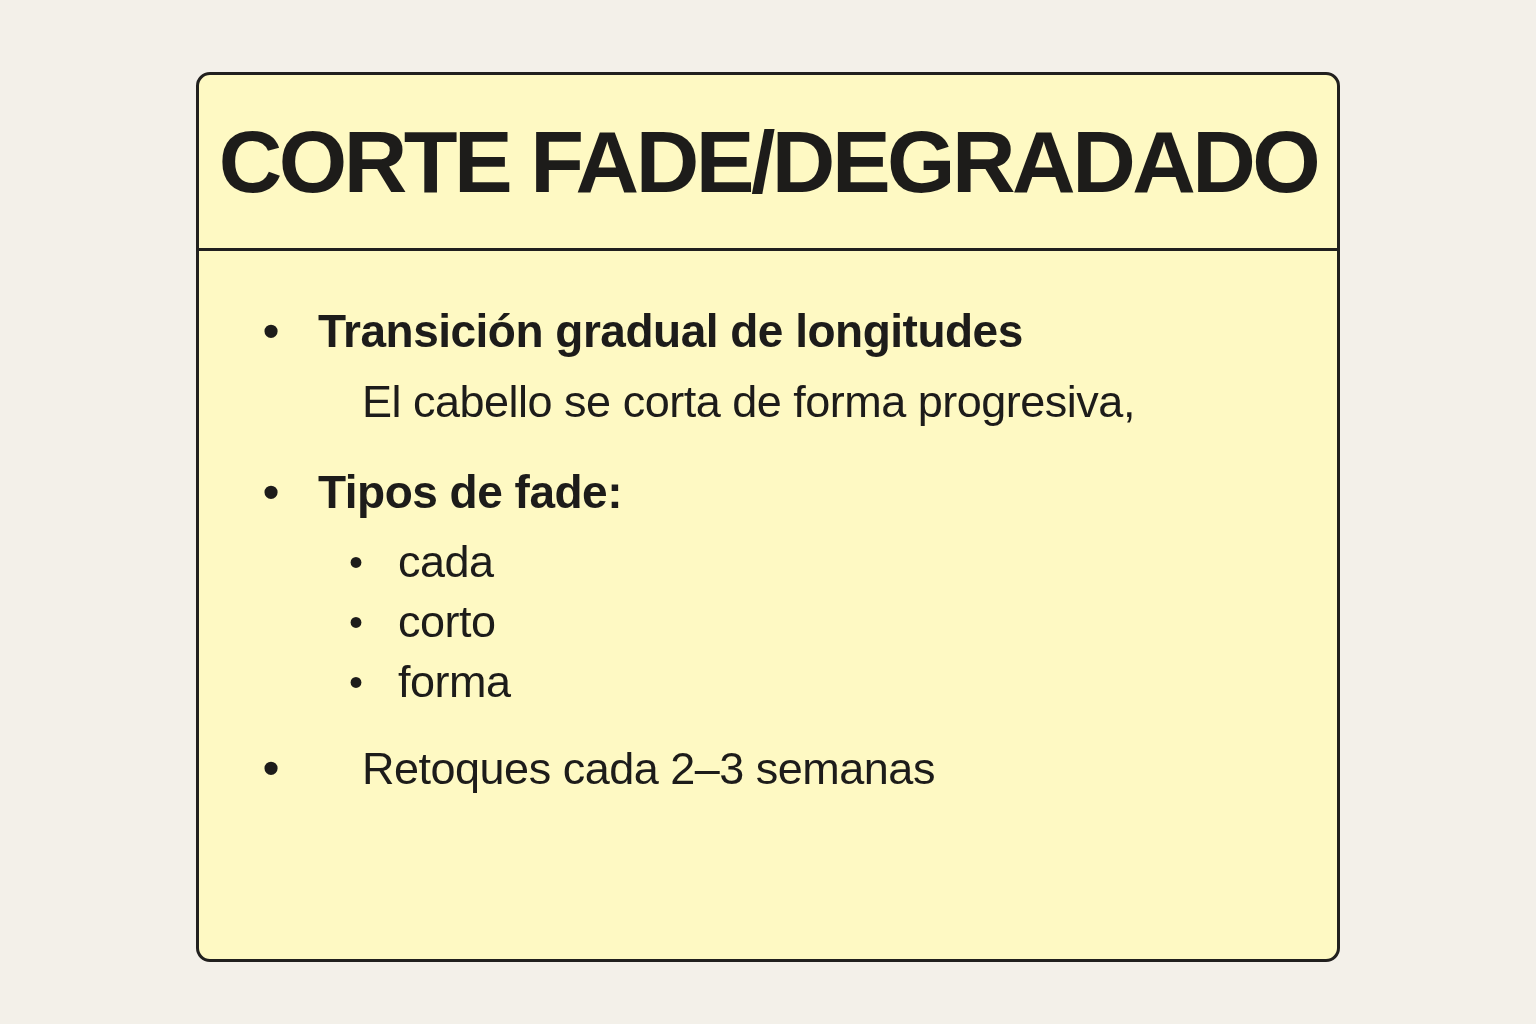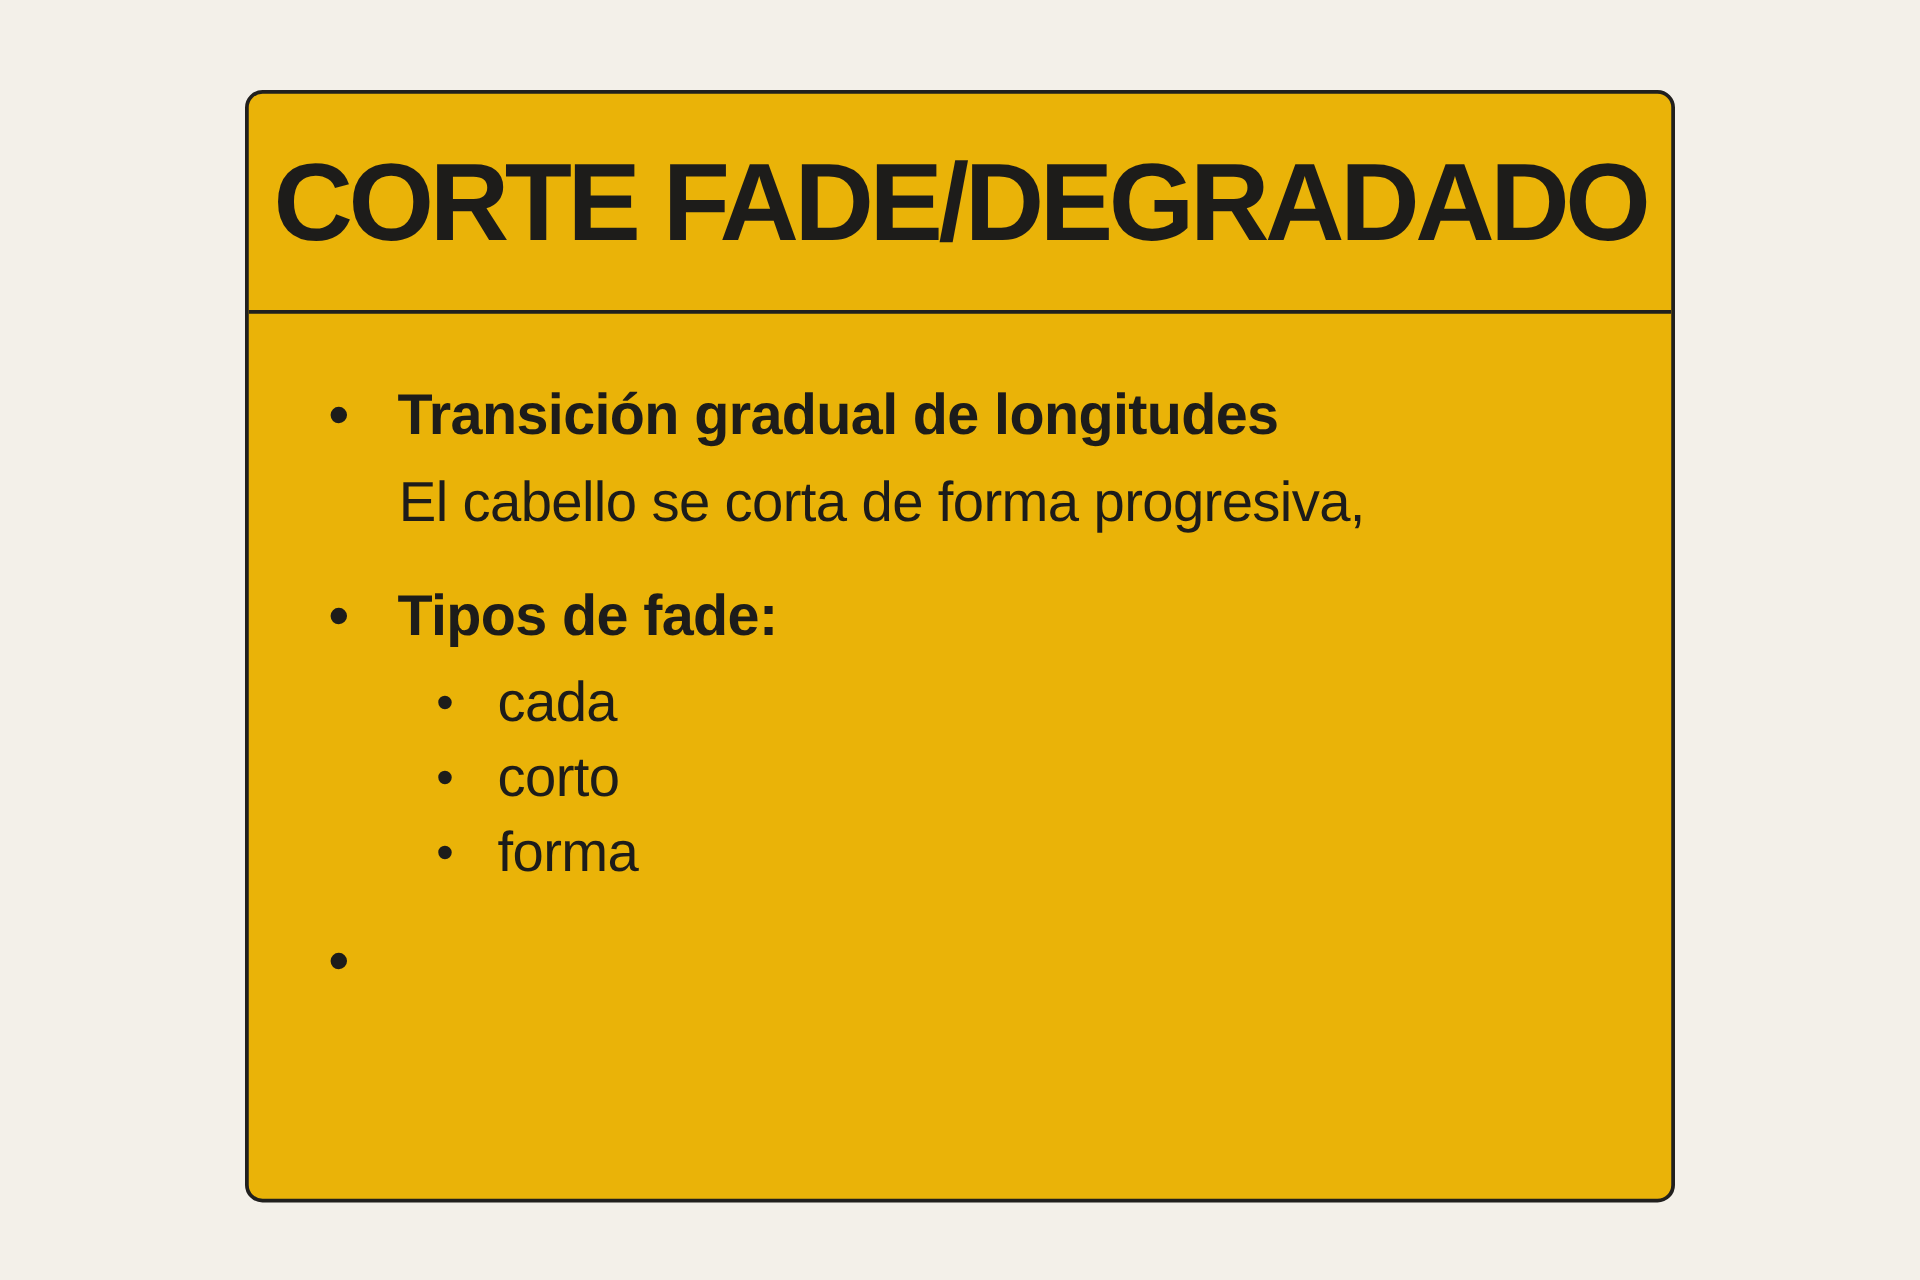--- a/index.html
+++ b/index.html
@@ -22,7 +22,7 @@
     top: 72px;
     width: 1144px;
     height: 890px;
-    background: #eab308;
+    background: #fef9c3;
     border: 3px solid #21201e;
     border-radius: 14px;
     overflow: hidden;

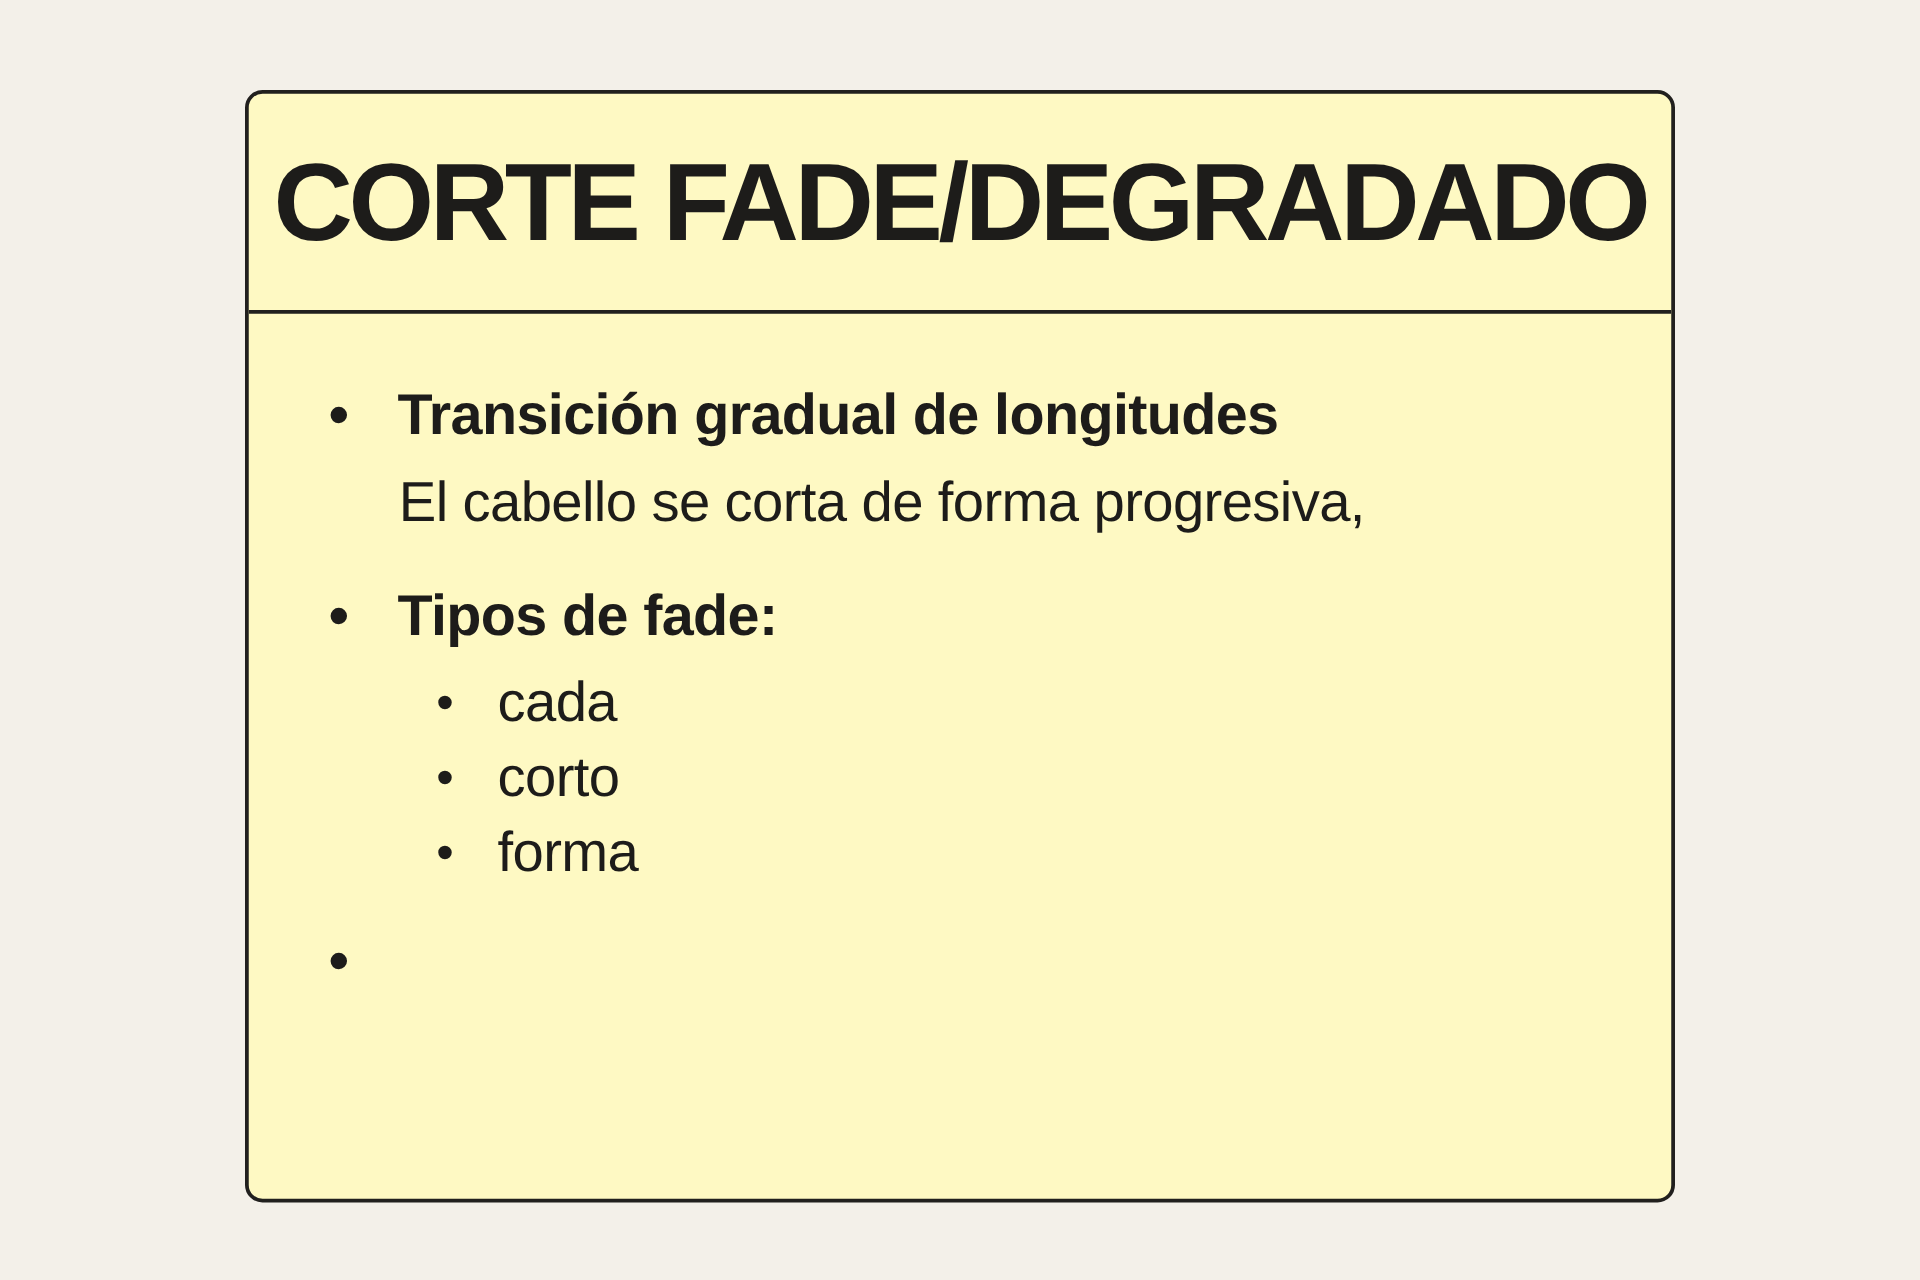--- a/index.html
+++ b/index.html
@@ -69,6 +69,7 @@
     line-height: 57px;
     letter-spacing: -0.5px;
     font-weight: normal;
+    margin-left: 43px;
   }
   .subrow {
     position: relative;

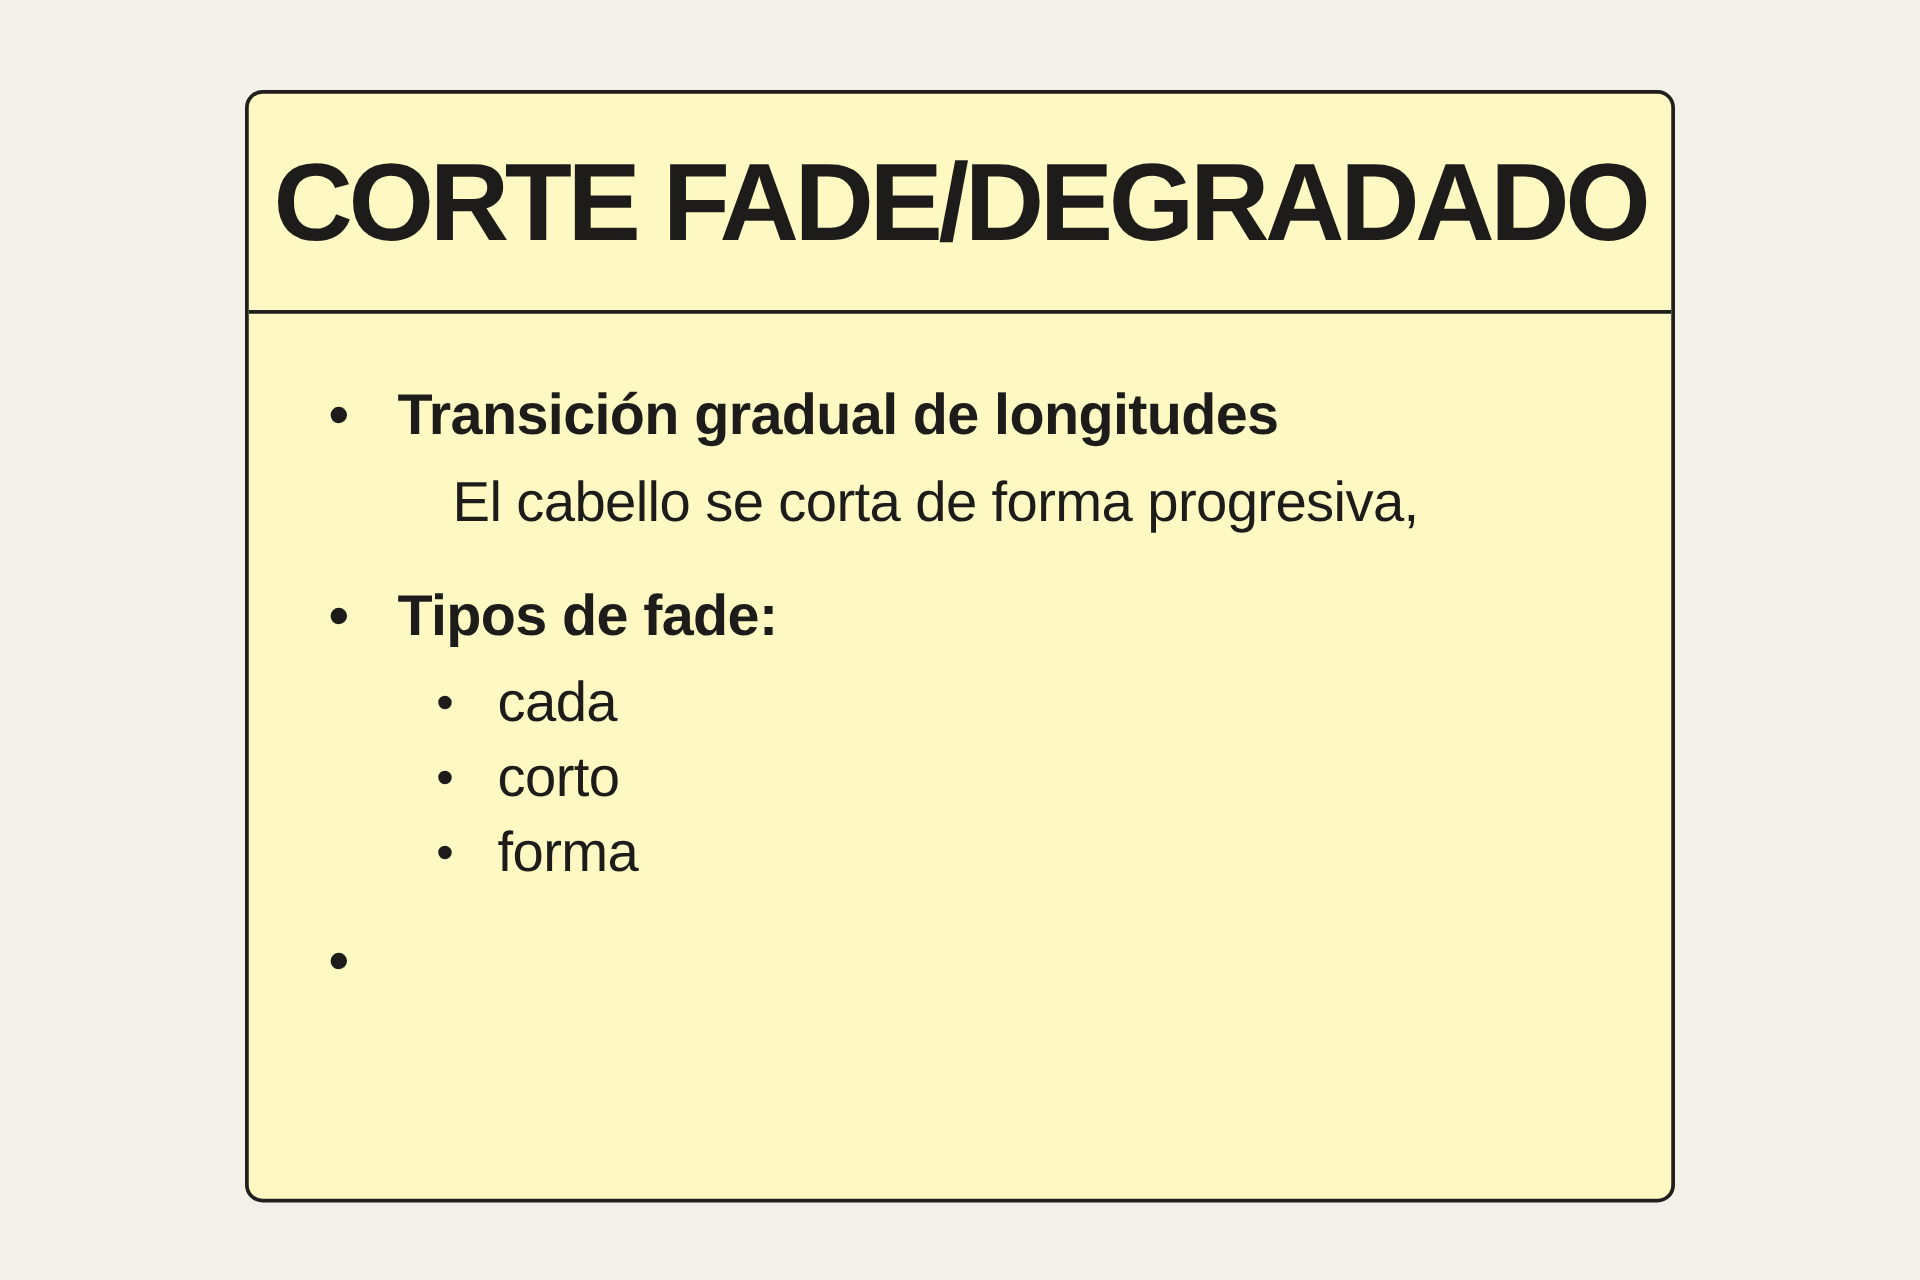--- a/index.html
+++ b/index.html
@@ -133,6 +133,7 @@
         <div class="hrow">
           <span class="dot">•</span>
         </div>
+        <div class="body-line">Retoques cada 2–3 semanas</div>
       </div>
 
     </div>

